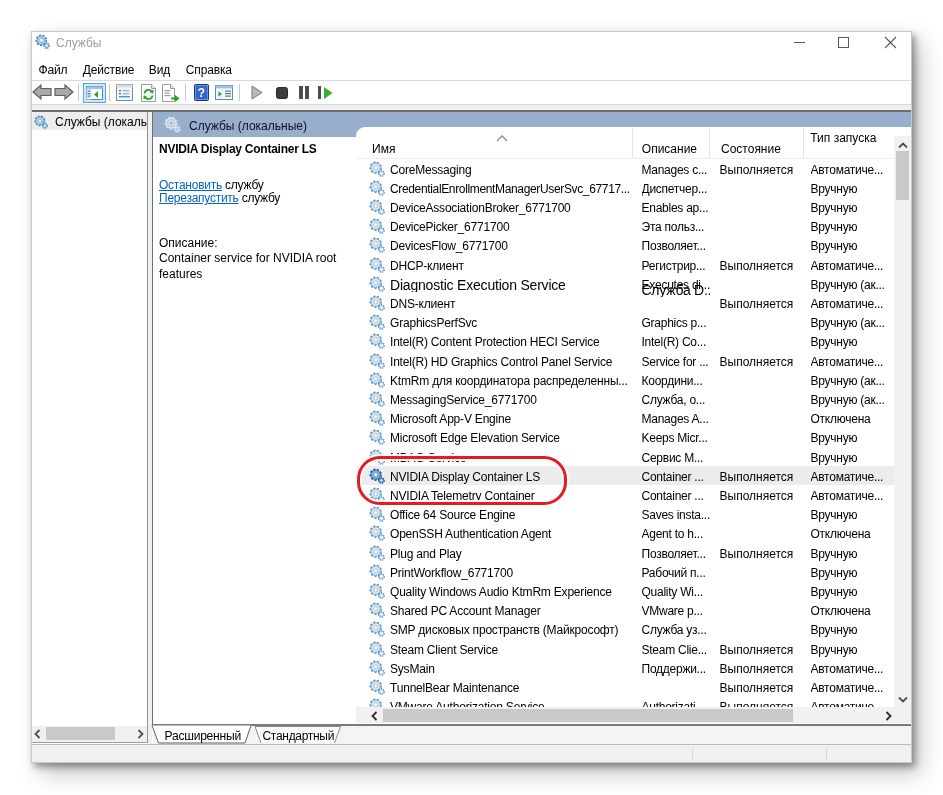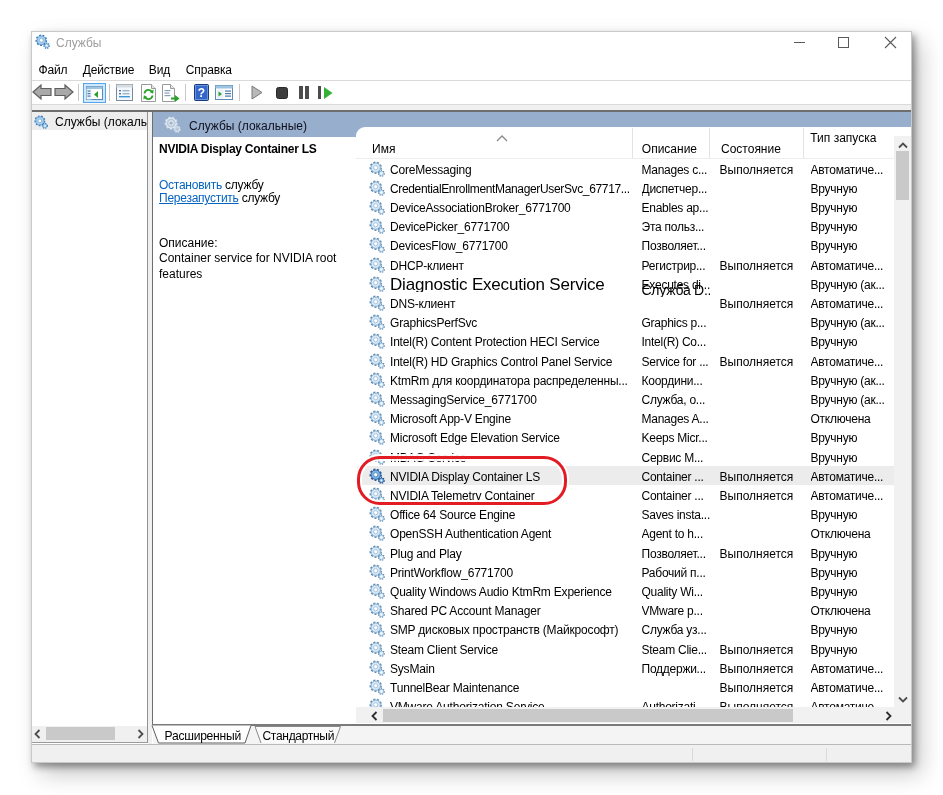--- a/index.html
+++ b/index.html
@@ -126,7 +126,7 @@
 <div class="t" style="left:189px;top:118.9px;font-size:12px;line-height:14px;color:#10101c">Службы (локальные)</div>
 <div style="left:356px;top:126.5px;width:555px;height:597.5px;background:#fff;border-top-left-radius:9px"></div>
 <div class="t" style="left:159px;top:141.5px;font-size:12px;line-height:14px;font-weight:bold;letter-spacing:-0.25px">NVIDIA Display Container LS</div>
-<div class="t" style="left:159px;top:177.9px;font-size:12px;line-height:14px;letter-spacing:-0.25px"><span style="color:#0563c1;">Остановить</span> службу</div>
+<div class="t" style="left:159px;top:177.9px;font-size:12px;line-height:14px;letter-spacing:-0.25px"><span style="color:#0563c1;text-decoration:underline">Остановить</span> службу</div>
 <div class="t" style="left:159px;top:191.1px;font-size:12px;line-height:14px;letter-spacing:-0.25px"><span style="color:#0563c1;text-decoration:underline">Перезапустить</span> службу</div>
 <div class="t" style="left:159px;top:236.2px;font-size:12px;line-height:14px">Описание:</div>
 <div class="t" style="left:159px;top:251px;font-size:12px;line-height:14px">Container service for NVIDIA root</div>

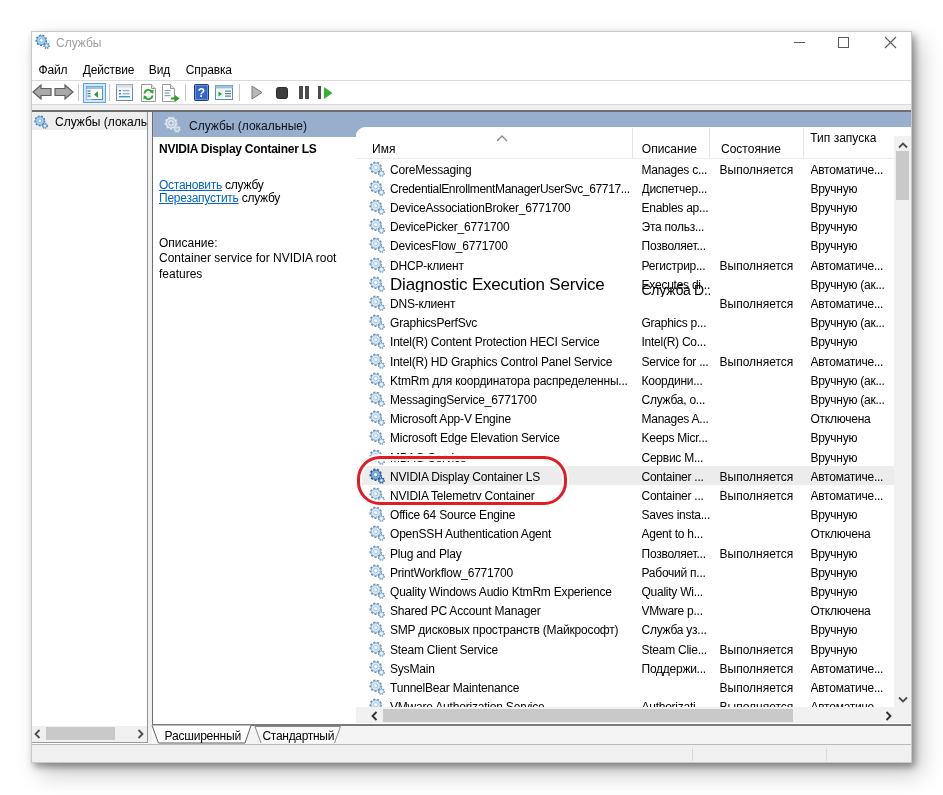--- a/index.html
+++ b/index.html
@@ -220,7 +220,7 @@
 <circle cx="12.4" cy="12.4" r="2.3" fill="#d8e8f6" stroke="#85aed0" stroke-width="0.8"></circle>
 <circle cx="12.4" cy="12.4" r="0.95" fill="#fff"></circle>
 </svg>
-      <div class="t" style="left:390px;top:277.7px;font-size:17px;line-height:14px;letter-spacing:-0.2px;width:241px;overflow:hidden">Diagnostic Execution Service</div>
+      <div class="t" style="left:390px;top:277.7px;font-size:14px;line-height:14px;letter-spacing:-0.2px;width:241px;overflow:hidden">Diagnostic Execution Service</div>
       <div class="t" style="left:641.5px;top:277.7px;font-size:12px;line-height:14px;letter-spacing:-0.25px;width:68px;overflow:hidden">Executes di...</div>
       <div class="t" style="left:810.5px;top:277.7px;font-size:12px;line-height:14px;letter-spacing:-0.25px;width:80px;overflow:hidden">Вручную (ак...</div>
       <svg style="position:absolute;left:368.5px;top:294.9px" width="16" height="16" viewBox="0 0 16 16">

